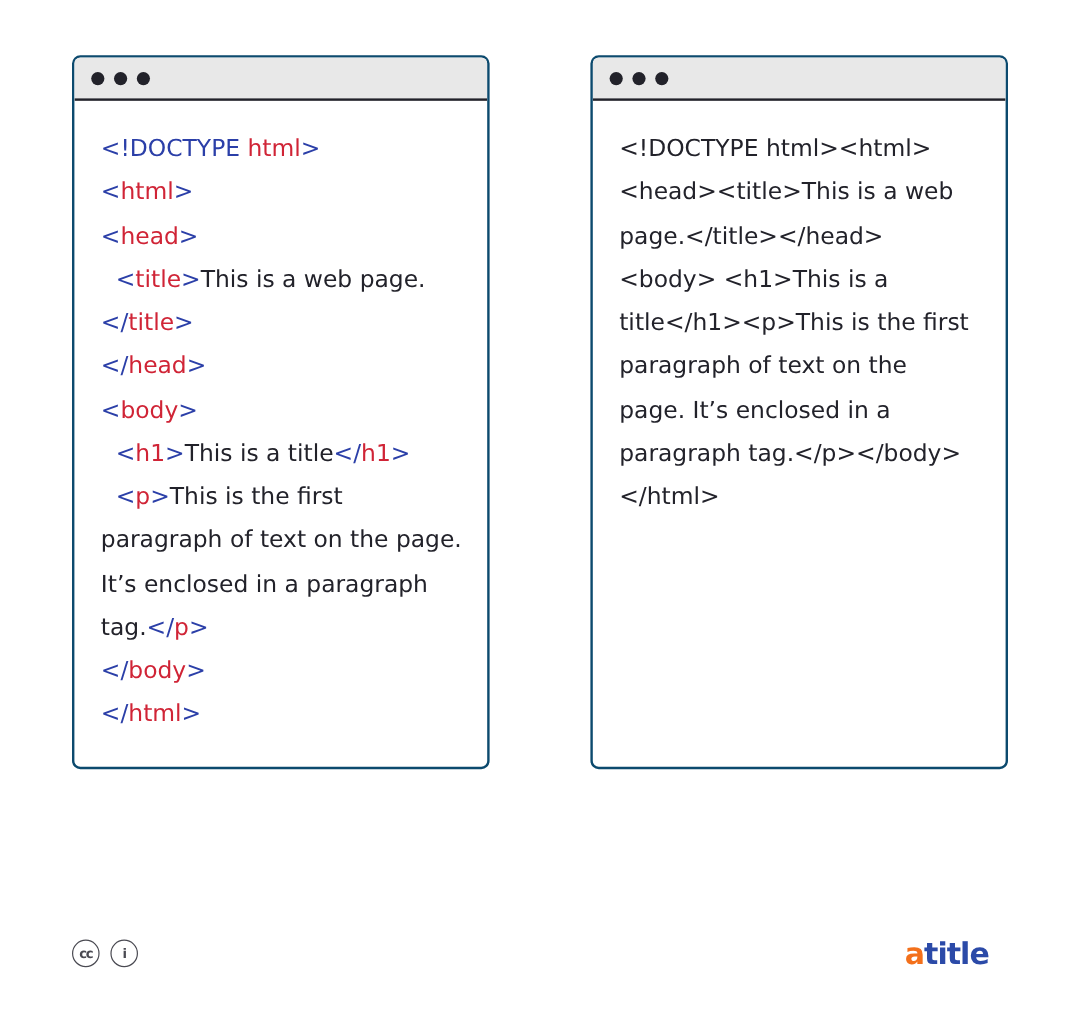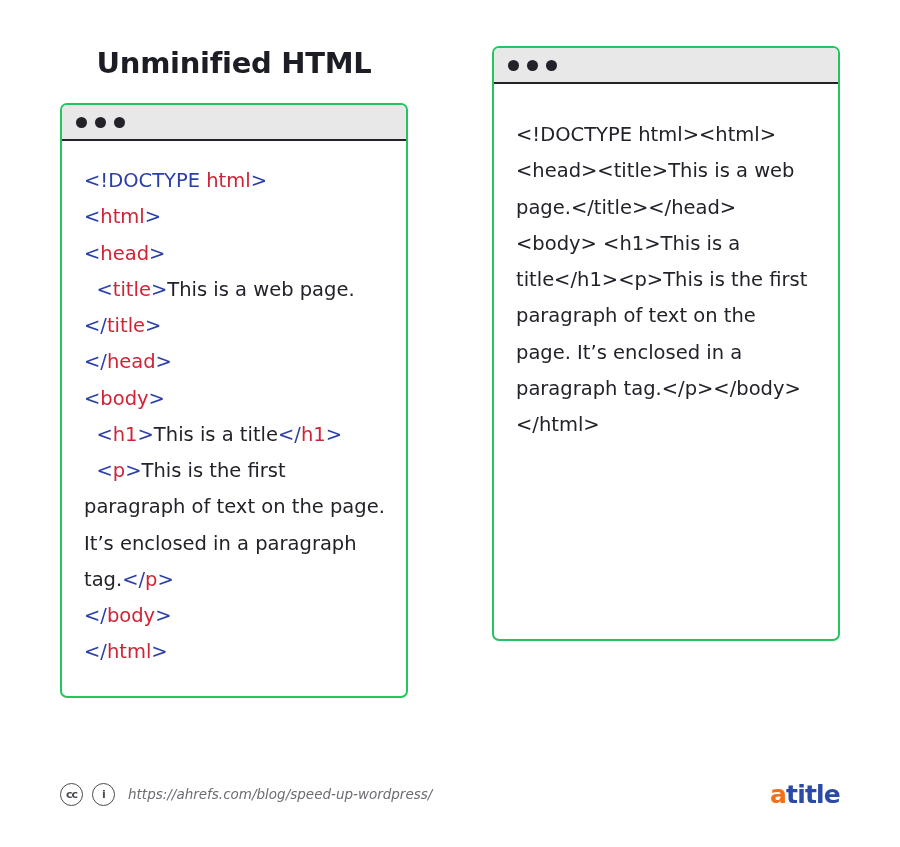--- a/index.html
+++ b/index.html
@@ -133,7 +133,6 @@
 <div class="panels">
 
   <div class="panel">
-    <div class="panel-title">Unminified HTML</div>
     <div class="browser">
       <div class="browser-bar">
         <span class="dot"></span>

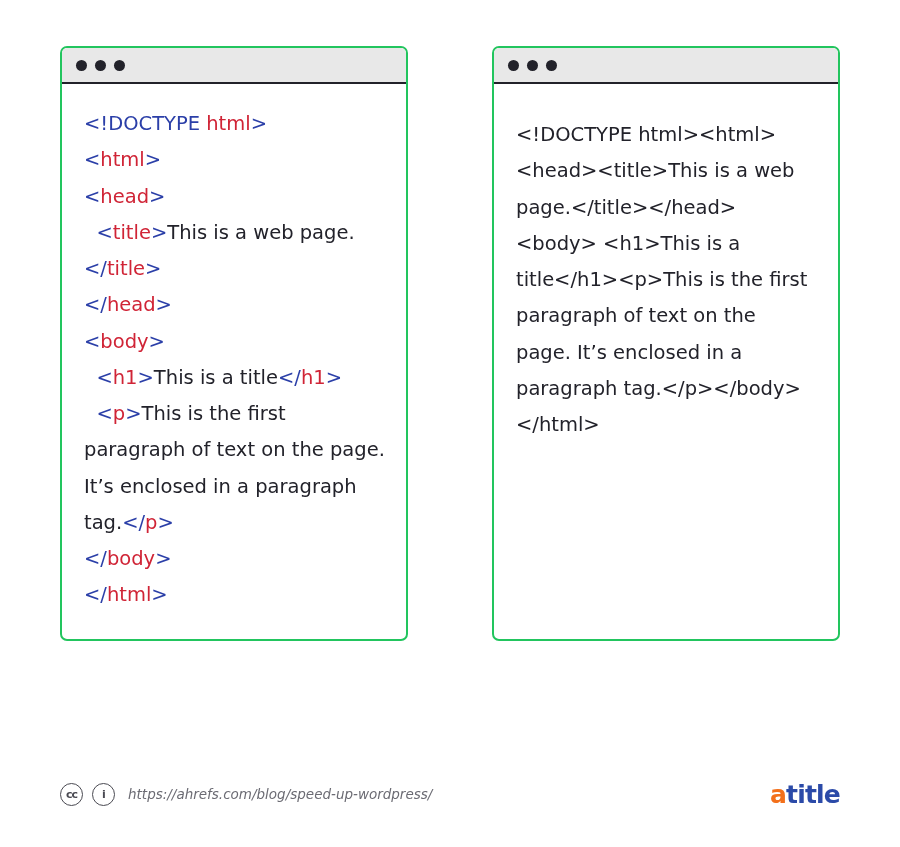--- a/index.html
+++ b/index.html
@@ -38,7 +38,7 @@
   .browser {
     width: 348px;
     height: 595px;
-    border: 2px solid #22c55e;
+    border: 2px solid #0c4a6e;
     border-radius: 7px;
     box-sizing: border-box;
     background: #ffffff;

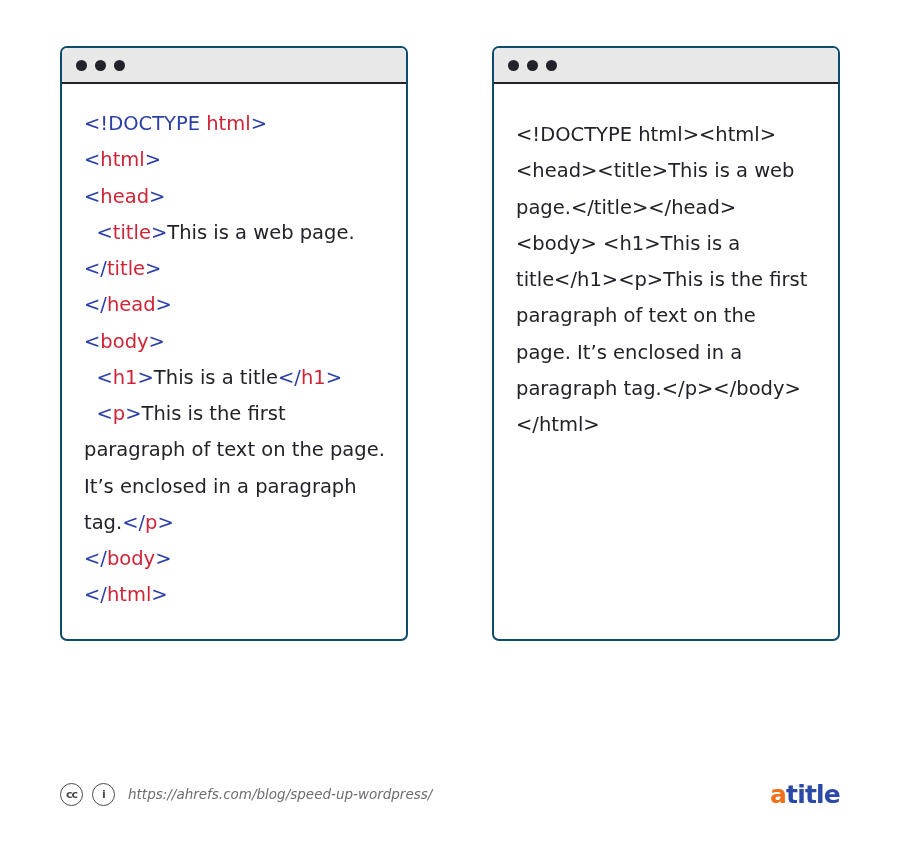--- a/index.html
+++ b/index.html
@@ -75,7 +75,6 @@
   }
   .code-area.minified {
     padding: 22px 22px 10px 22px;
-    margin-top: 11px;
   }
   .tag-blue { color: #2b3fa8; }
   .tag-red  { color: #d02436; }

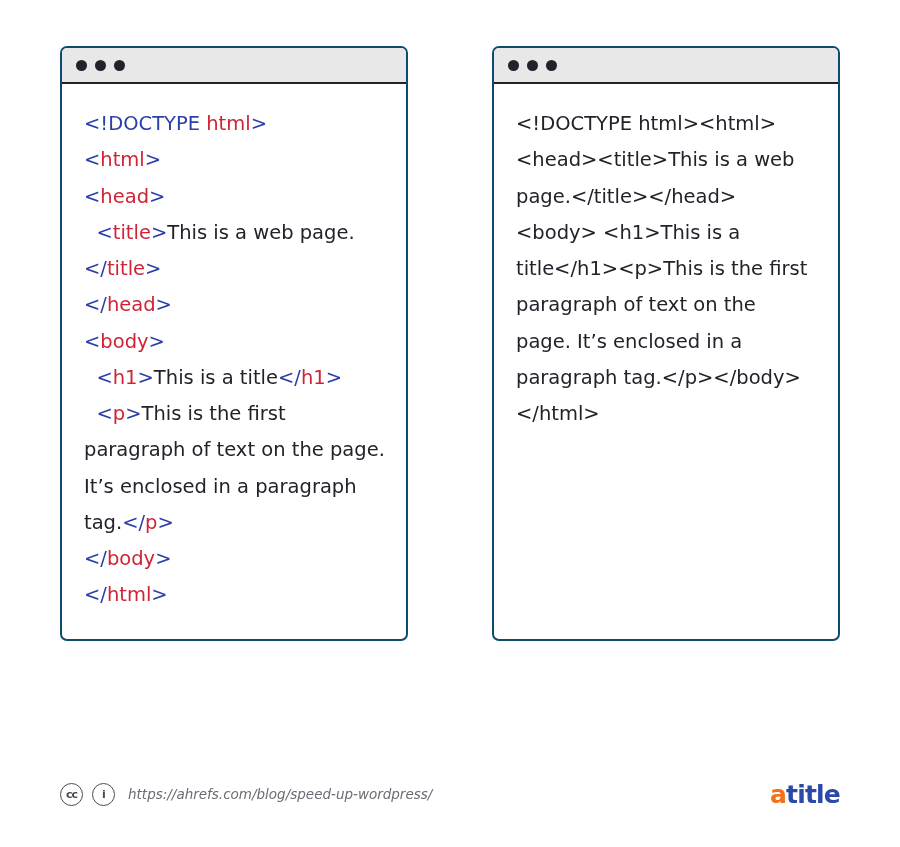--- a/index.html
+++ b/index.html
@@ -83,7 +83,7 @@
   .footer {
     position: absolute;
     left: 0;
-    right: 0;
+    right: 16px;
     bottom: 36px;
     height: 34px;
     padding: 0 60px;

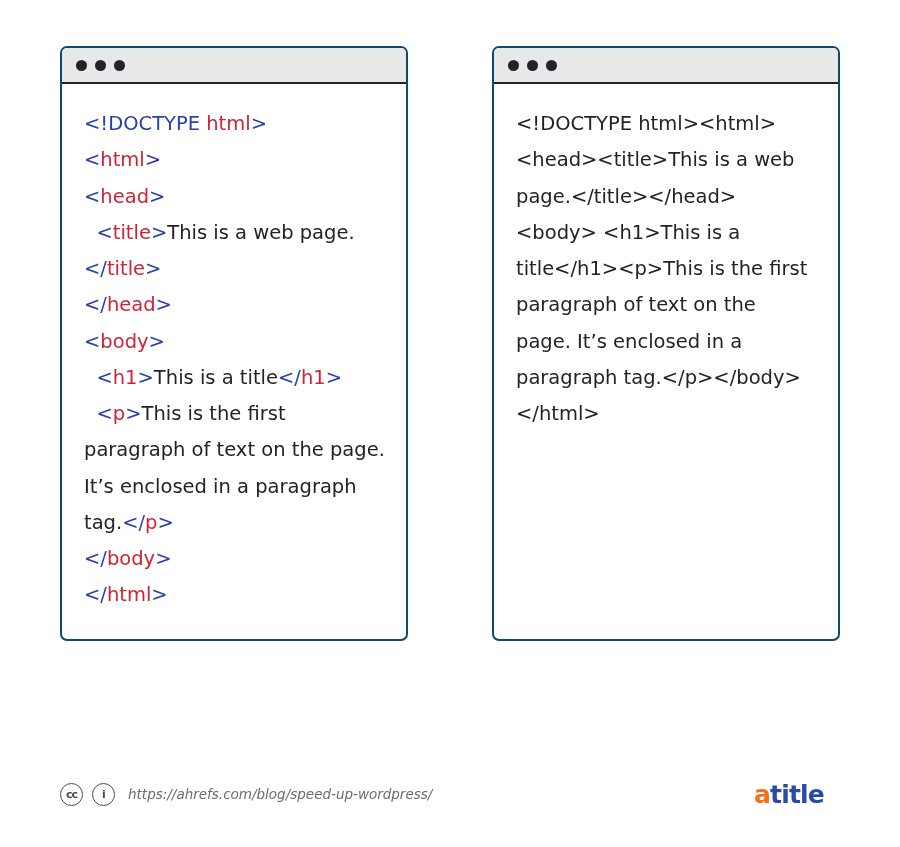--- a/index.html
+++ b/index.html
@@ -159,7 +159,6 @@
   <div class="footer-left">
     <span class="cc-badge">cc</span>
     <span class="cc-badge">i</span>
-    <span class="footer-url">https://ahrefs.com/blog/speed-up-wordpress/</span>
   </div>
   <div class="logo">
     <span class="a">a</span>

